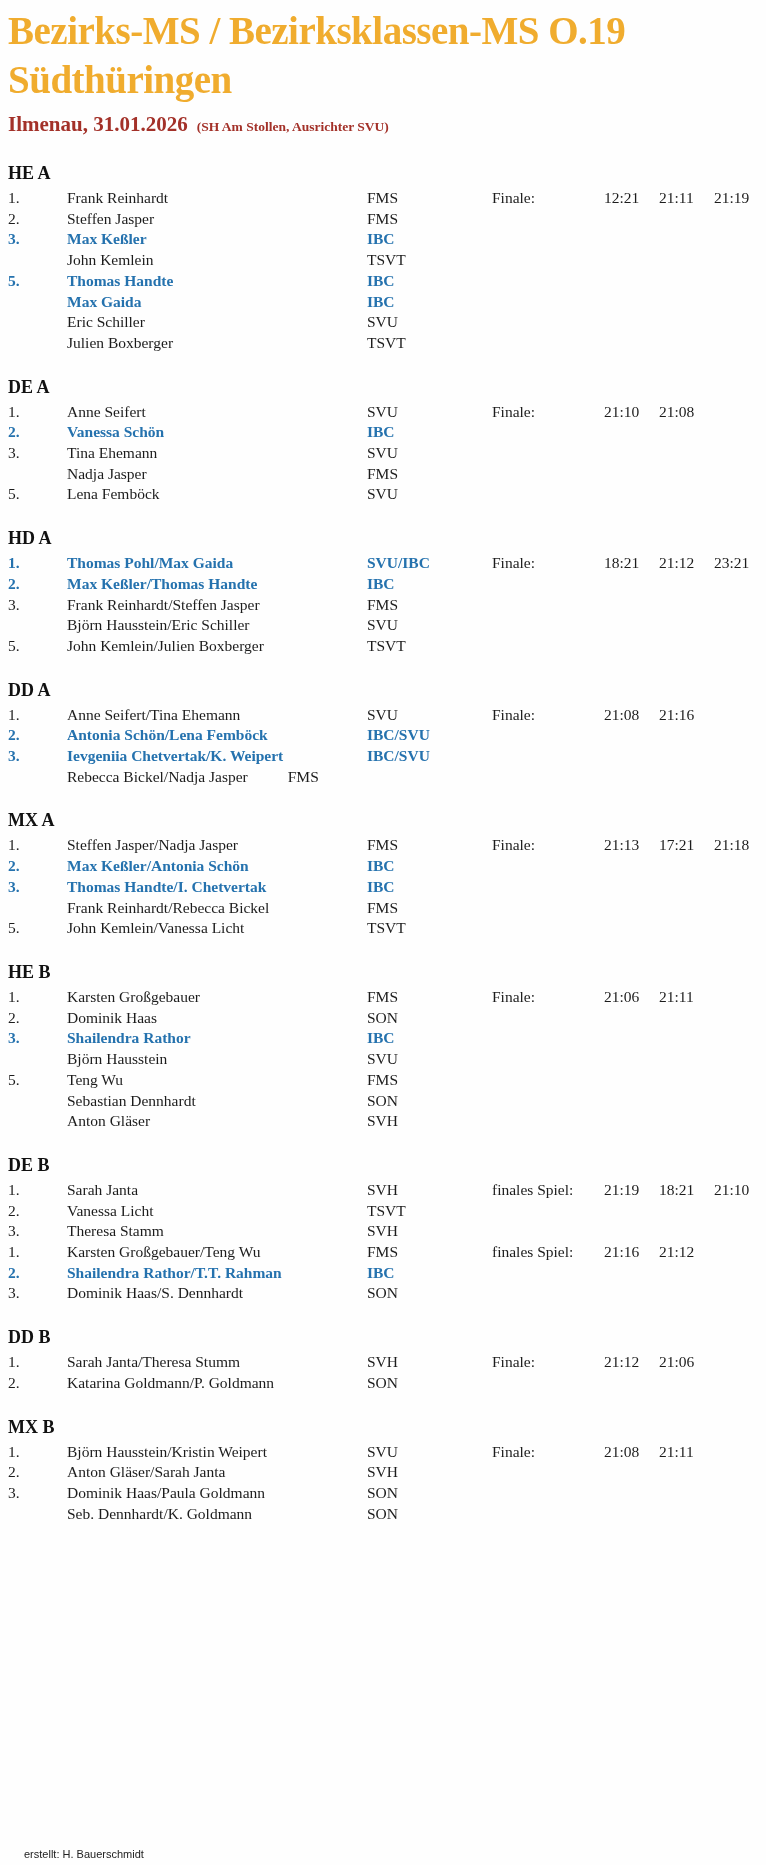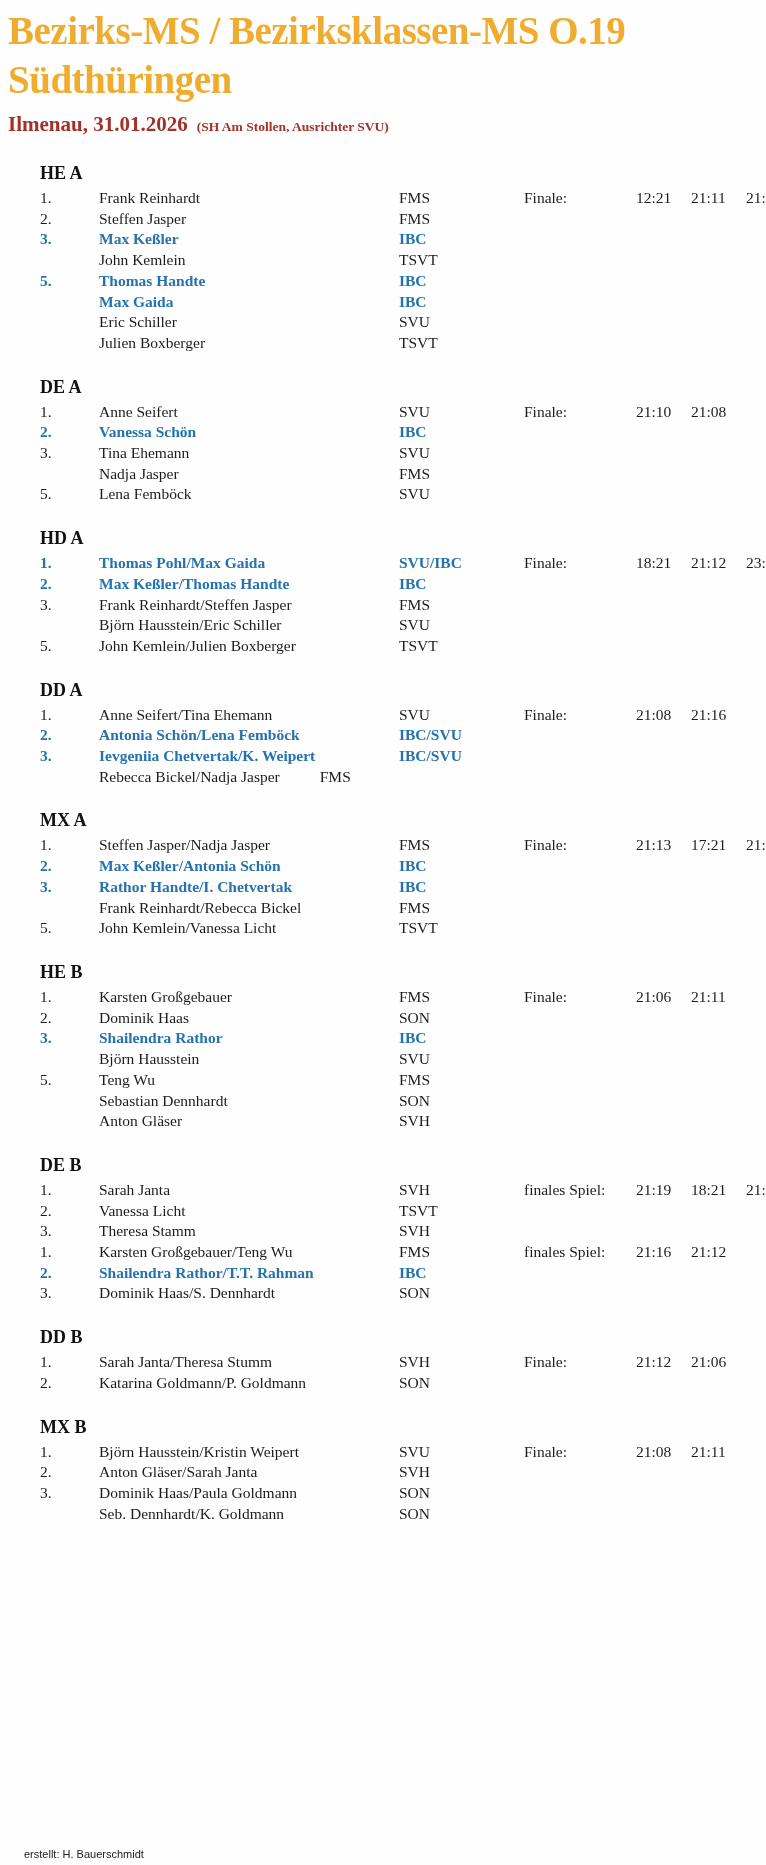--- a/index.html
+++ b/index.html
@@ -26,7 +26,7 @@
   }
   .sub-main{font-size:21px;}
   .sub-note{font-size:13.5px;margin-left:5px;}
-  #sections{margin:0;padding-left:32px;}
+  #sections{margin:0;}
   section h2{
     font-size:18px;
     font-weight:bold;

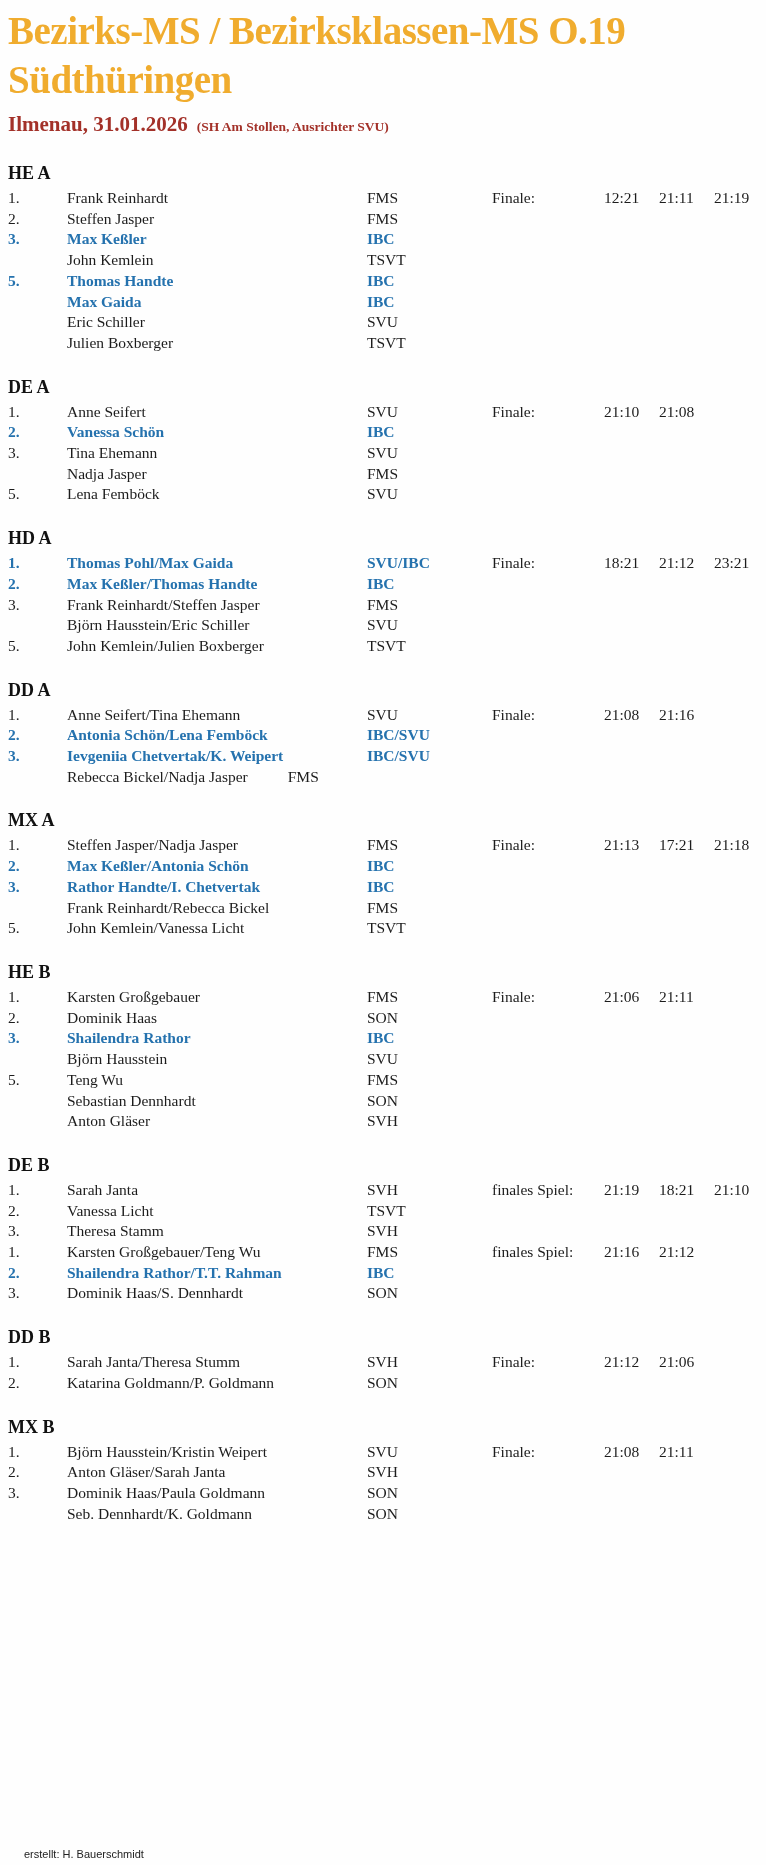--- a/index.html
+++ b/index.html
@@ -247,7 +247,7 @@
         </div>
         <div class="row hl">
           <span class="rank">3.</span>
-          <span class="name">Rathor Handte/I. Chetvertak</span>
+          <span class="name">Thomas Handte/I. Chetvertak</span>
           <span class="club">IBC</span>
           <span class="rlabel"></span>
         </div>

